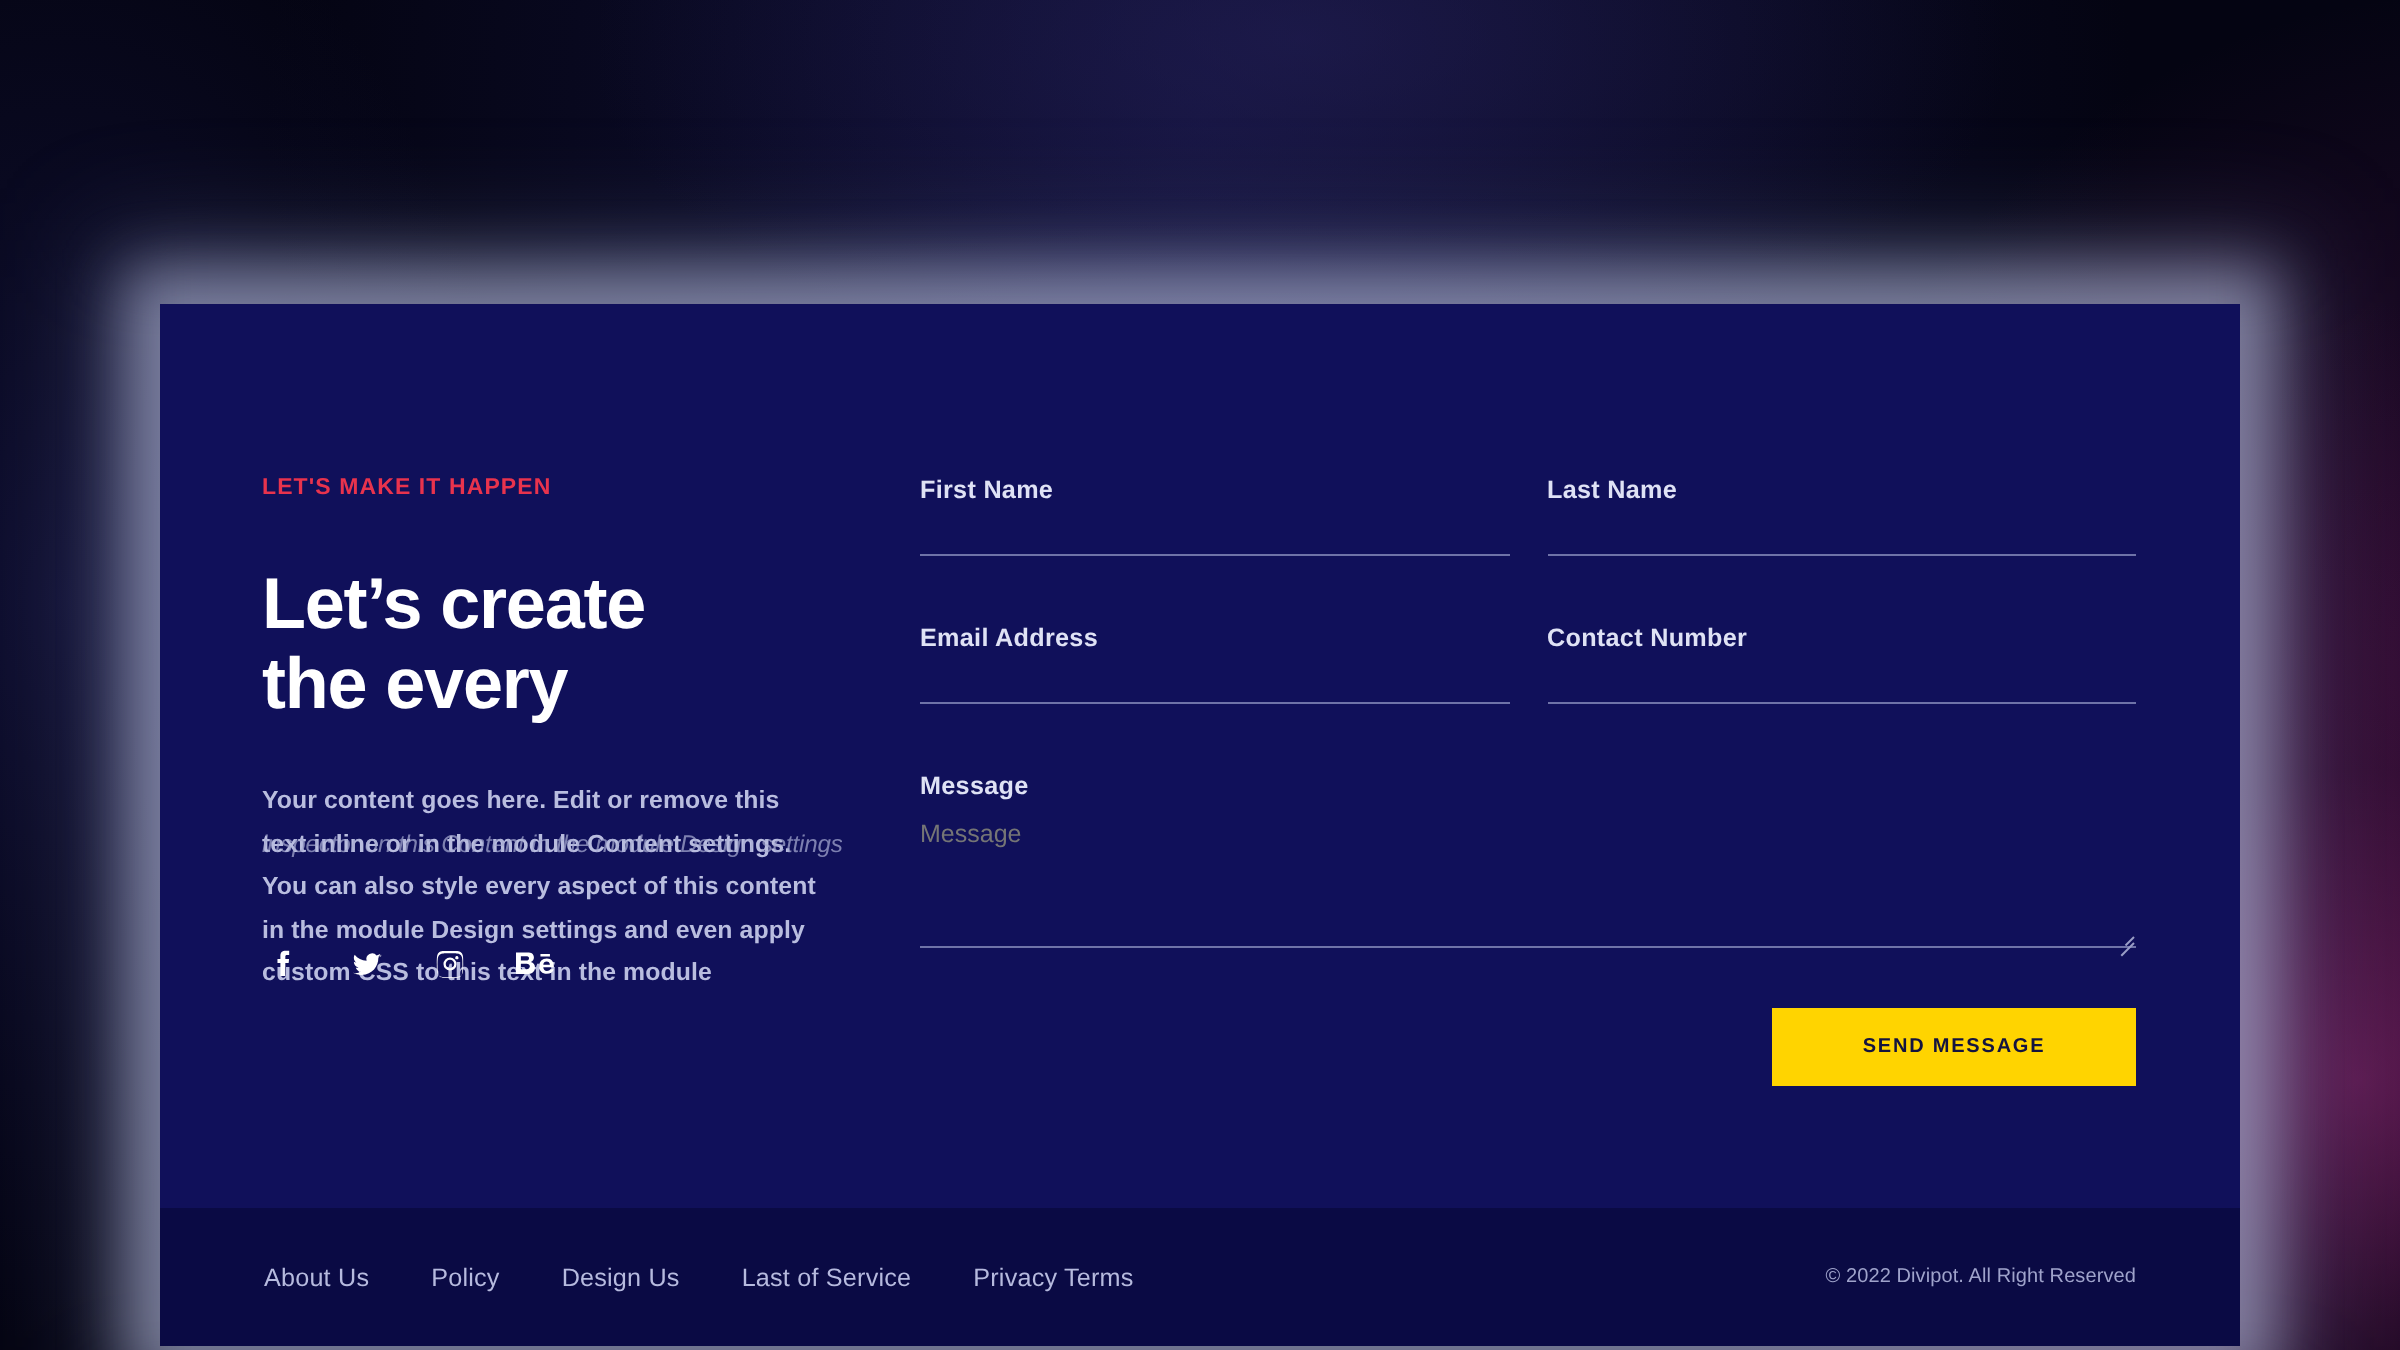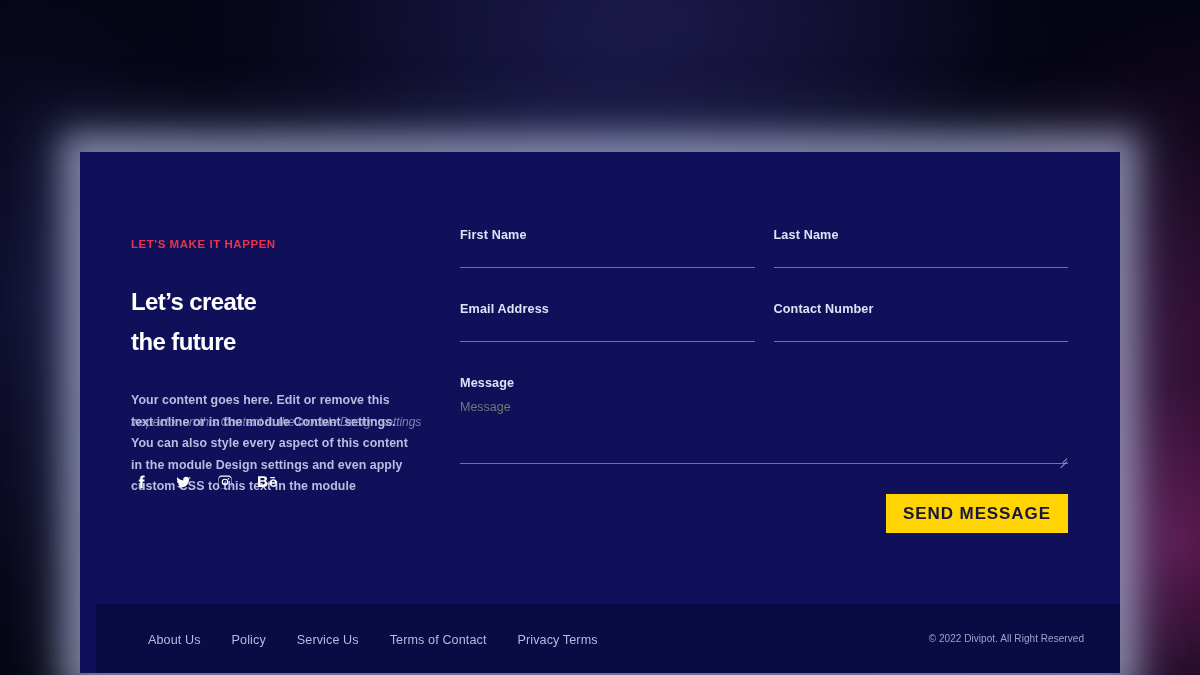--- a/index.html
+++ b/index.html
@@ -139,7 +139,7 @@
   
   #contact-form {
     position: absolute;
-    left: 380px; top: 76px;
+    left: 380px; top: 86px;
     width: 608px;
   }
 

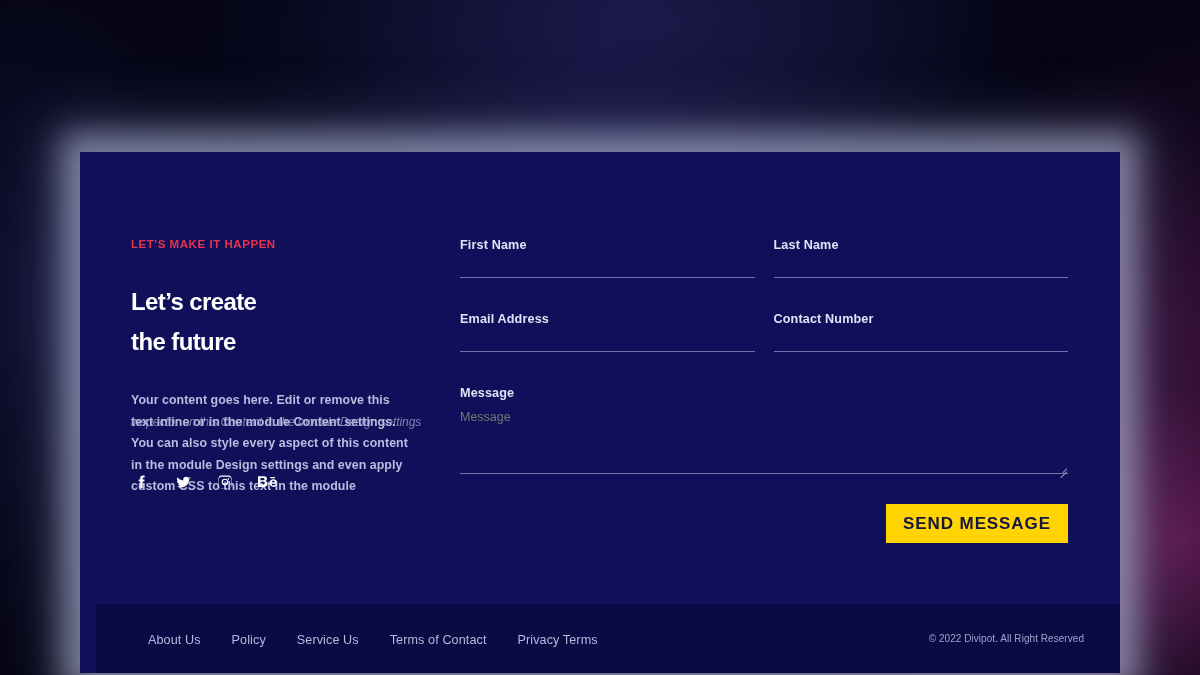--- a/index.html
+++ b/index.html
@@ -85,7 +85,7 @@
 
   #headline {
     color: #ffffff;
-    font-size: 24px;
+    font-size: 36px;
     line-height: 40px;
     font-weight: 700;
     letter-spacing: -0.6px;

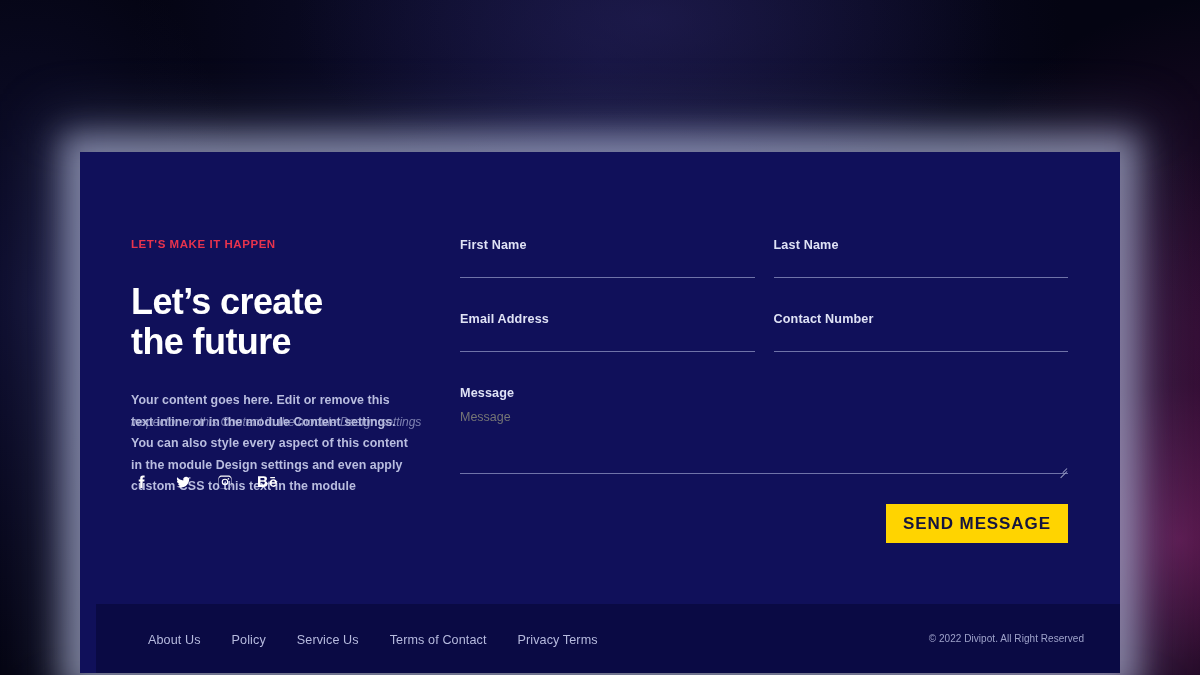--- a/index.html
+++ b/index.html
@@ -285,7 +285,7 @@
 
       <h1 id="headline">
         <span class="ln">Let’s create</span>
-        <span class="ln">the future</span>
+        <span class="ln">the every</span>
       </h1>
 
       <div id="blurb">

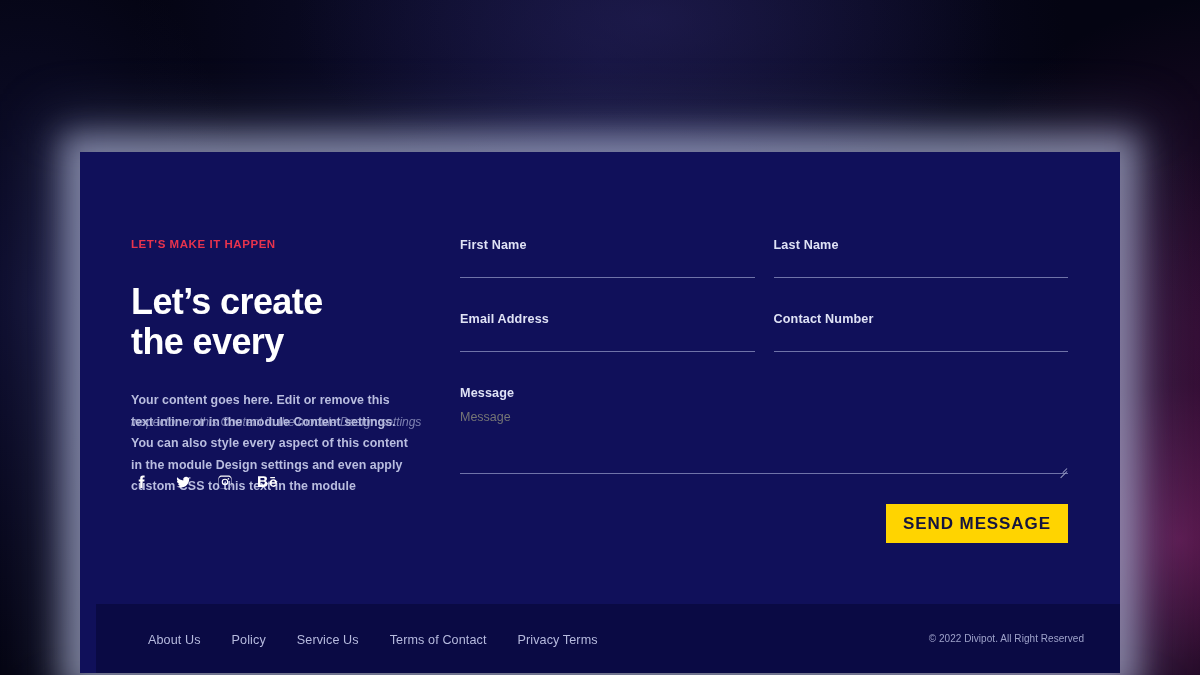--- a/index.html
+++ b/index.html
@@ -227,7 +227,7 @@
     width: 182px;
     height: 39px;
     font-family: "Liberation Sans", sans-serif;
-    font-size: 17px;
+    font-size: 10px;
     font-weight: 700;
     letter-spacing: 0.9px;
     text-transform: uppercase;

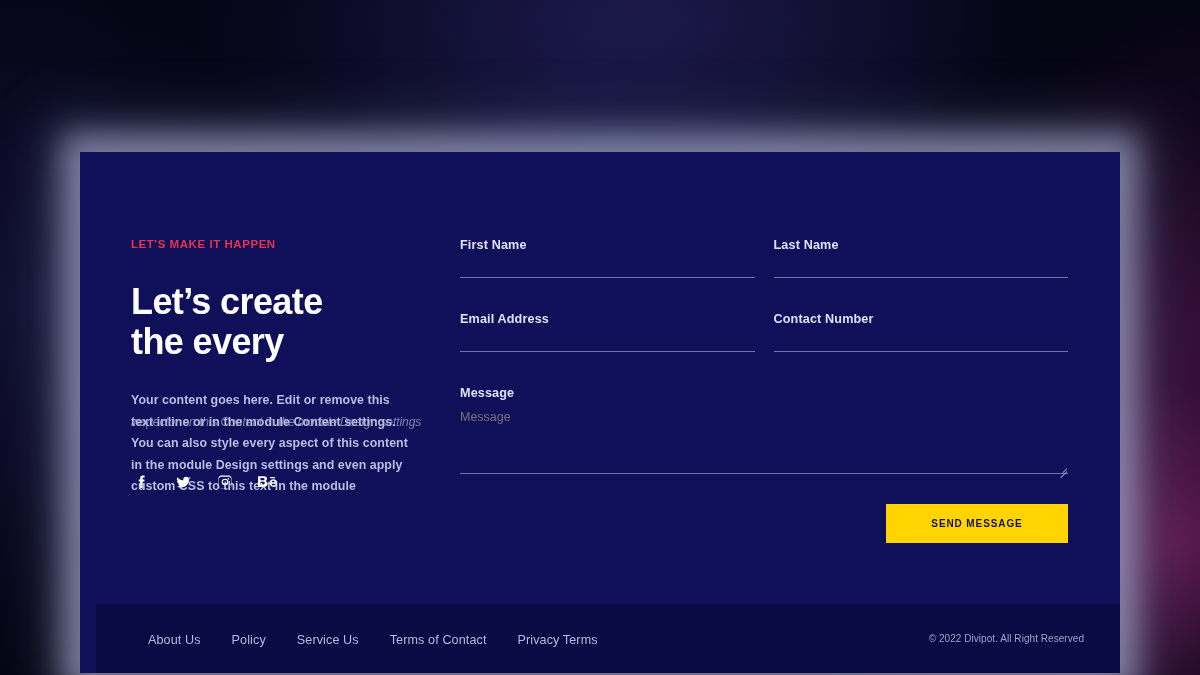--- a/index.html
+++ b/index.html
@@ -237,7 +237,7 @@
   
   #site-footer {
     position: absolute;
-    left: 16px; bottom: 0;
+    left: 0; bottom: 0;
     width: 100%;
     height: 69px;
     background: #0a0a44;

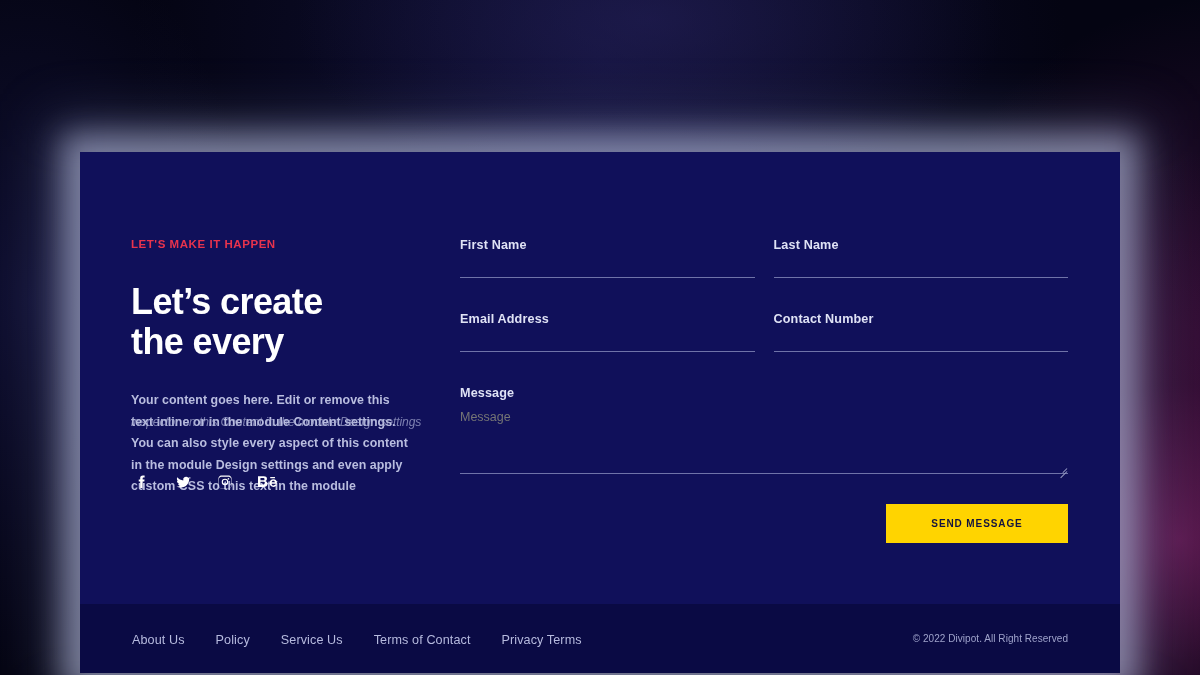--- a/index.html
+++ b/index.html
@@ -361,7 +361,7 @@
     <ul id="footer-links">
       <li><a class="footer-link">About Us</a></li>
       <li><a class="footer-link">Policy</a></li>
-      <li><a class="footer-link">Service Us</a></li>
+      <li><a class="footer-link">Design Us</a></li>
       <li><a class="footer-link">Terms of Contact</a></li>
       <li><a class="footer-link">Privacy Terms</a></li>
     </ul>

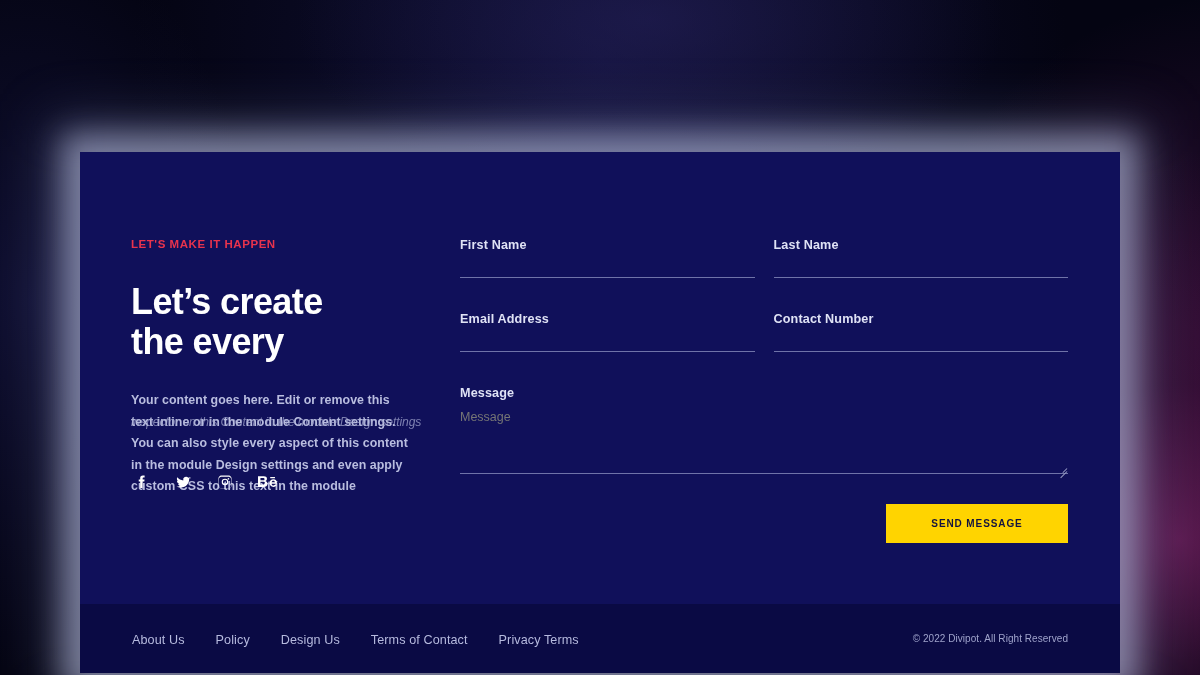--- a/index.html
+++ b/index.html
@@ -362,7 +362,7 @@
       <li><a class="footer-link">About Us</a></li>
       <li><a class="footer-link">Policy</a></li>
       <li><a class="footer-link">Design Us</a></li>
-      <li><a class="footer-link">Terms of Contact</a></li>
+      <li><a class="footer-link">Last of Service</a></li>
       <li><a class="footer-link">Privacy Terms</a></li>
     </ul>
     <div id="copyright">© 2022 Divipot. All Right Reserved</div>

